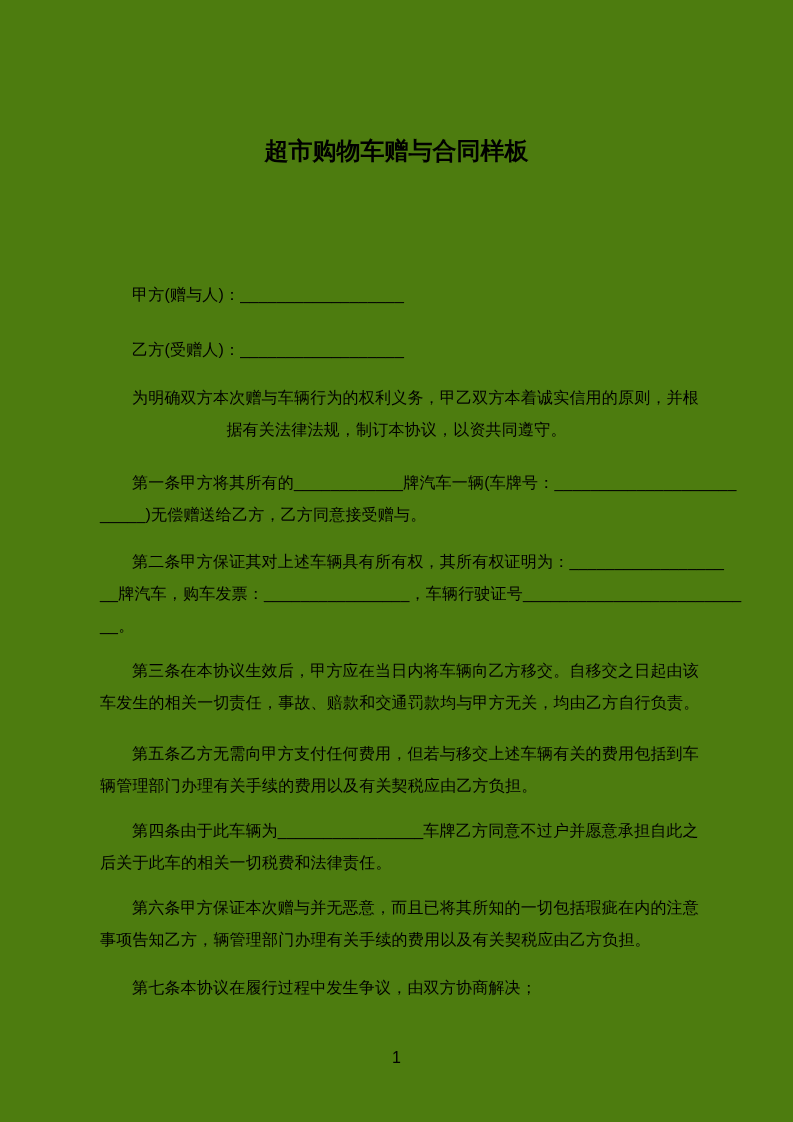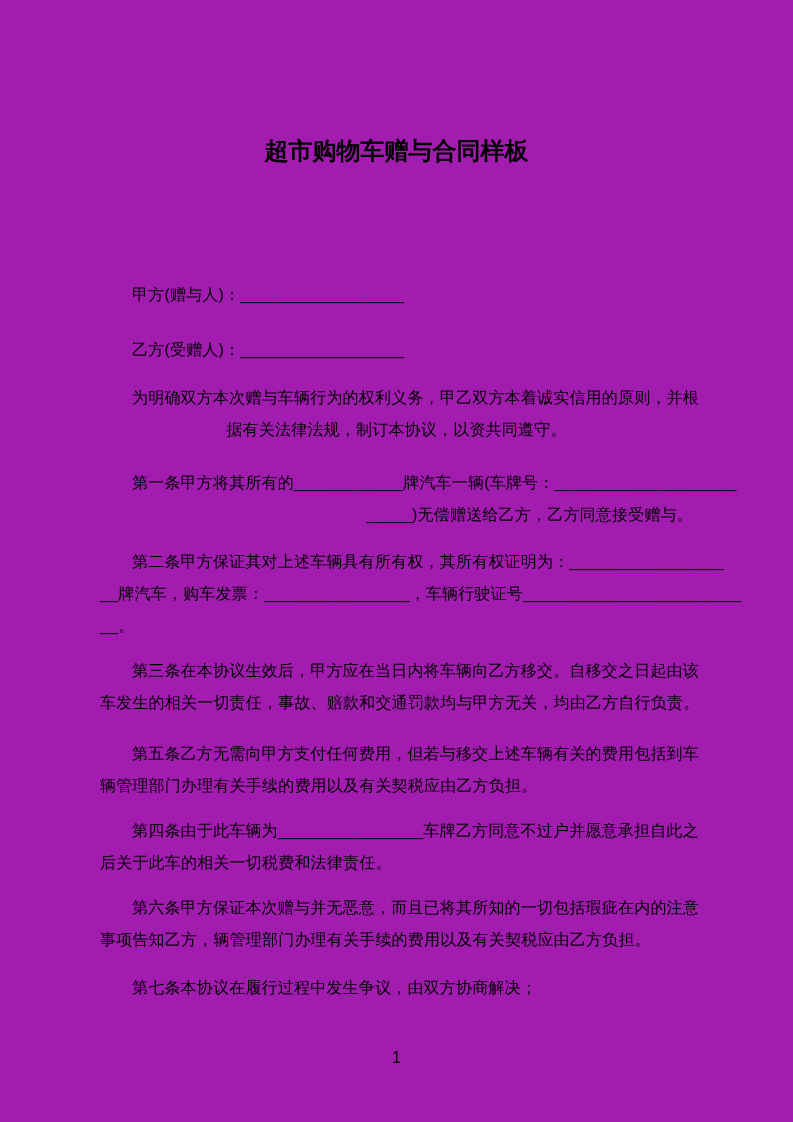--- a/index.html
+++ b/index.html
@@ -12,7 +12,7 @@
     width: 793px;
     height: 1122px;
     margin: 0;
-    background: #a21caf;
+    background: #4d7c0f;
     color: #000000;
     font-family: "Liberation Sans", "DejaVu Sans", sans-serif;
     box-sizing: border-box;

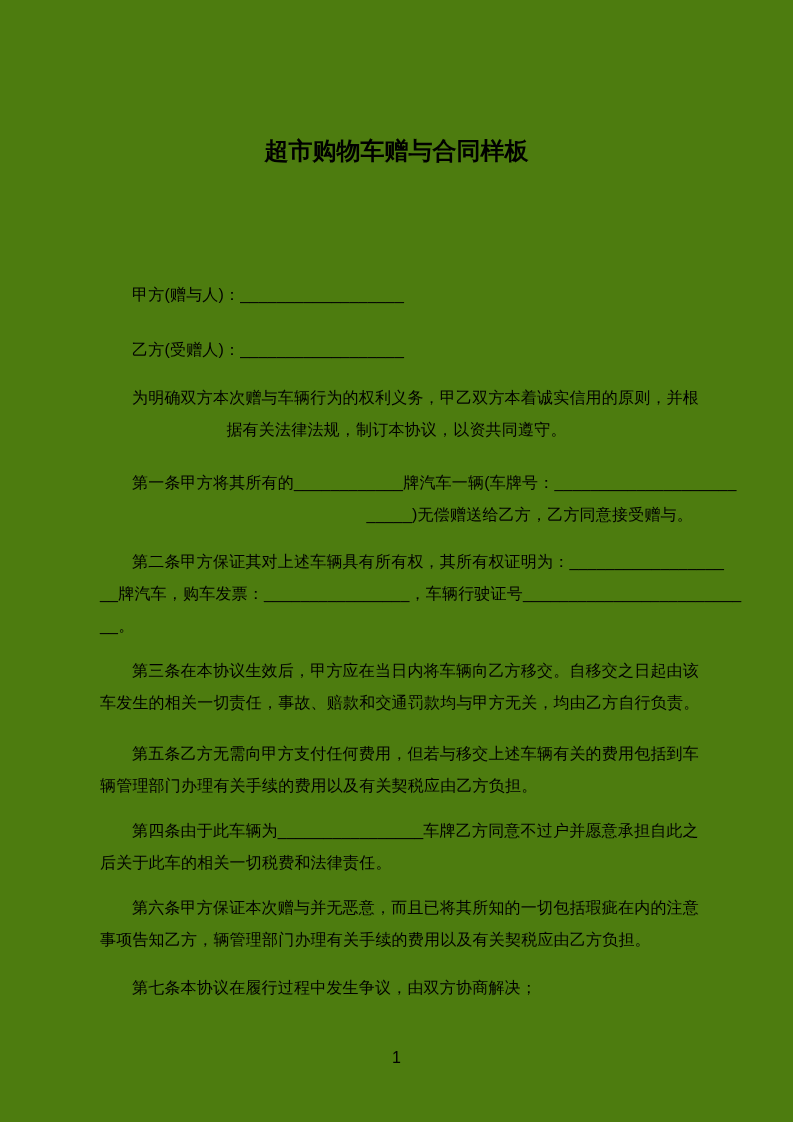--- a/index.html
+++ b/index.html
@@ -39,7 +39,7 @@
   .party-a { margin-top: 110px; }
   .party-b { margin-top: 23px; }
   .p-preamble { margin-top: 16px; text-align: center; }
-  .p-a1 { margin-top: 21px; text-align: right; }
+  .p-a1 { margin-top: 21px; }
   .p-a2 { margin-top: 15px; }
   .p-a3 { margin-top: 13px; }
   .p-a4 { margin-top: 13px; }

